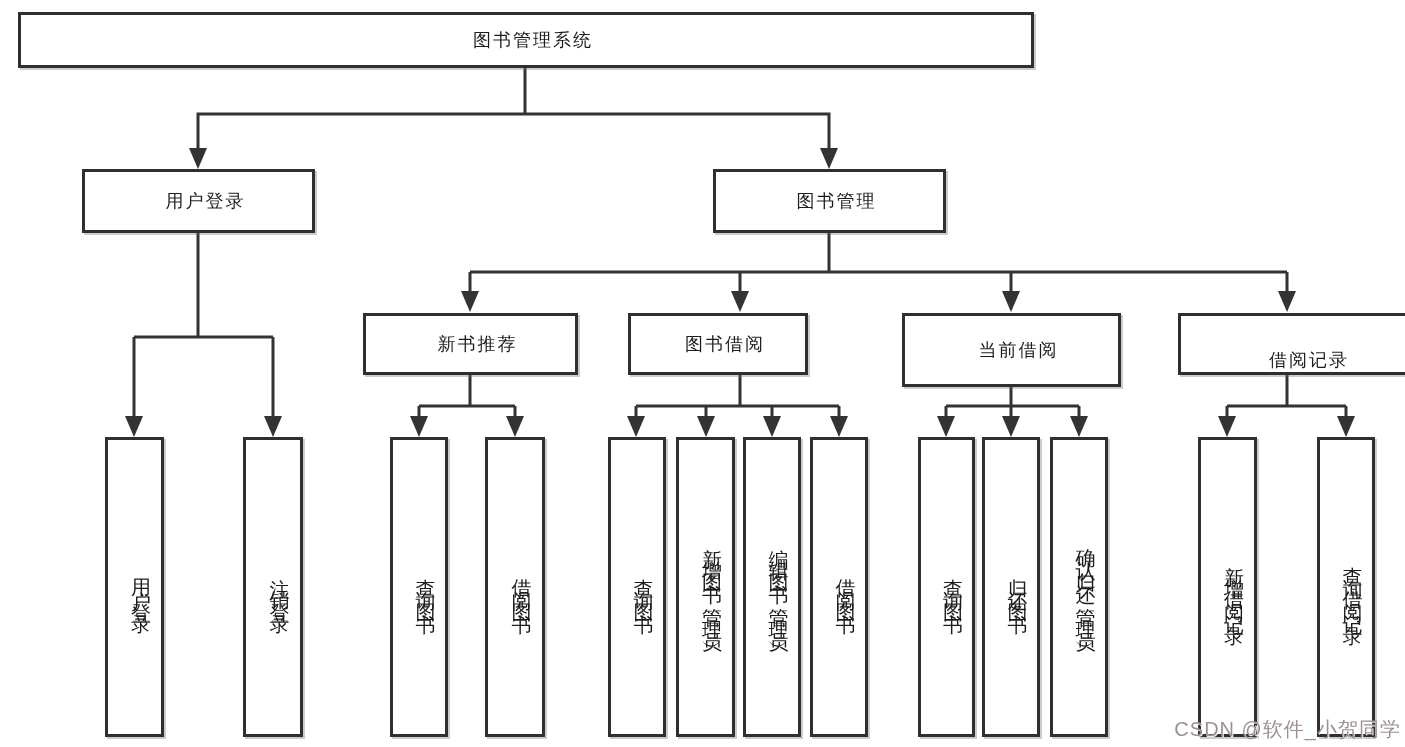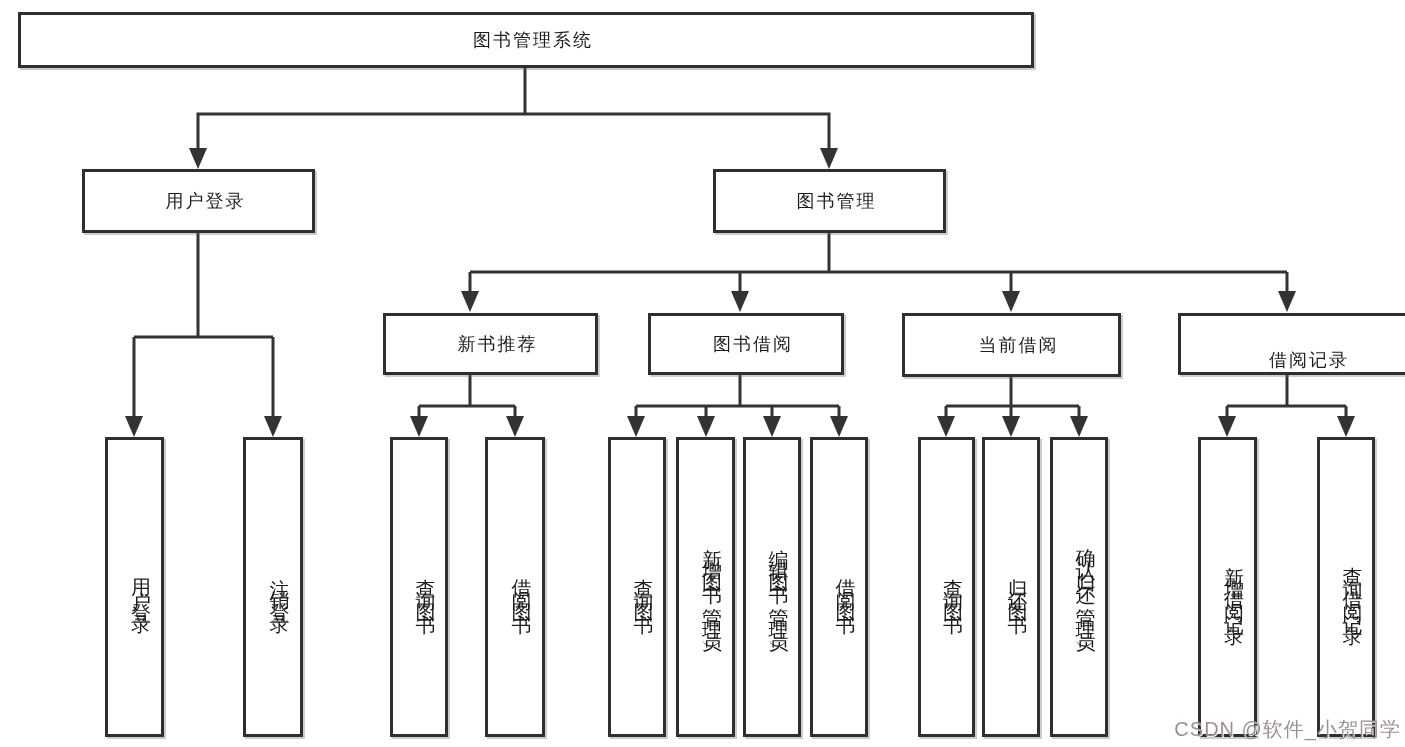--- a/index.html
+++ b/index.html
@@ -55,7 +55,7 @@
   .b-root{left:18px;top:12px;width:1016px;height:56px;}
   .b-user-login{left:82px;top:169px;width:233px;height:64px;}
   .b-book-mgmt{left:713px;top:169px;width:233px;height:64px;text-align:right;}
-  .b-new-book{left:363px;top:313px;width:215px;height:62px;margin-left:20px;}
+  .b-new-book{left:363px;top:313px;width:215px;height:62px;}
   .b-book-borrow{left:648px;top:313px;width:196px;height:62px;}
   .b-current-borrow{left:902px;top:313px;width:219px;height:64px;}
   .b-borrow-record{left:1178px;top:313px;width:248px;height:62px;align-items:flex-end;}

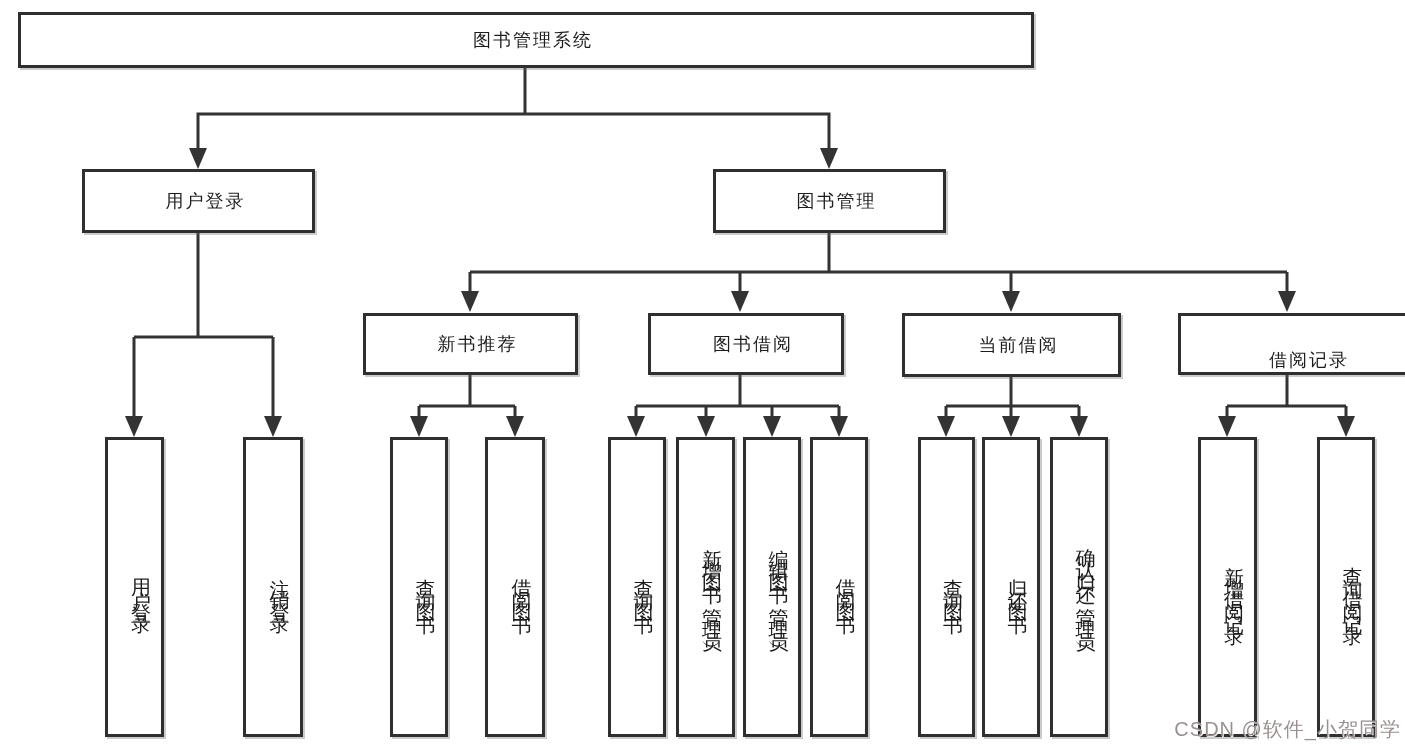--- a/index.html
+++ b/index.html
@@ -56,7 +56,7 @@
   .b-user-login{left:82px;top:169px;width:233px;height:64px;}
   .b-book-mgmt{left:713px;top:169px;width:233px;height:64px;text-align:right;}
   .b-new-book{left:363px;top:313px;width:215px;height:62px;}
-  .b-book-borrow{left:648px;top:313px;width:196px;height:62px;}
+  .b-book-borrow{left:628px;top:313px;width:180px;height:62px;}
   .b-current-borrow{left:902px;top:313px;width:219px;height:64px;}
   .b-borrow-record{left:1178px;top:313px;width:248px;height:62px;align-items:flex-end;}
   .leaf{top:437px;height:300px;}

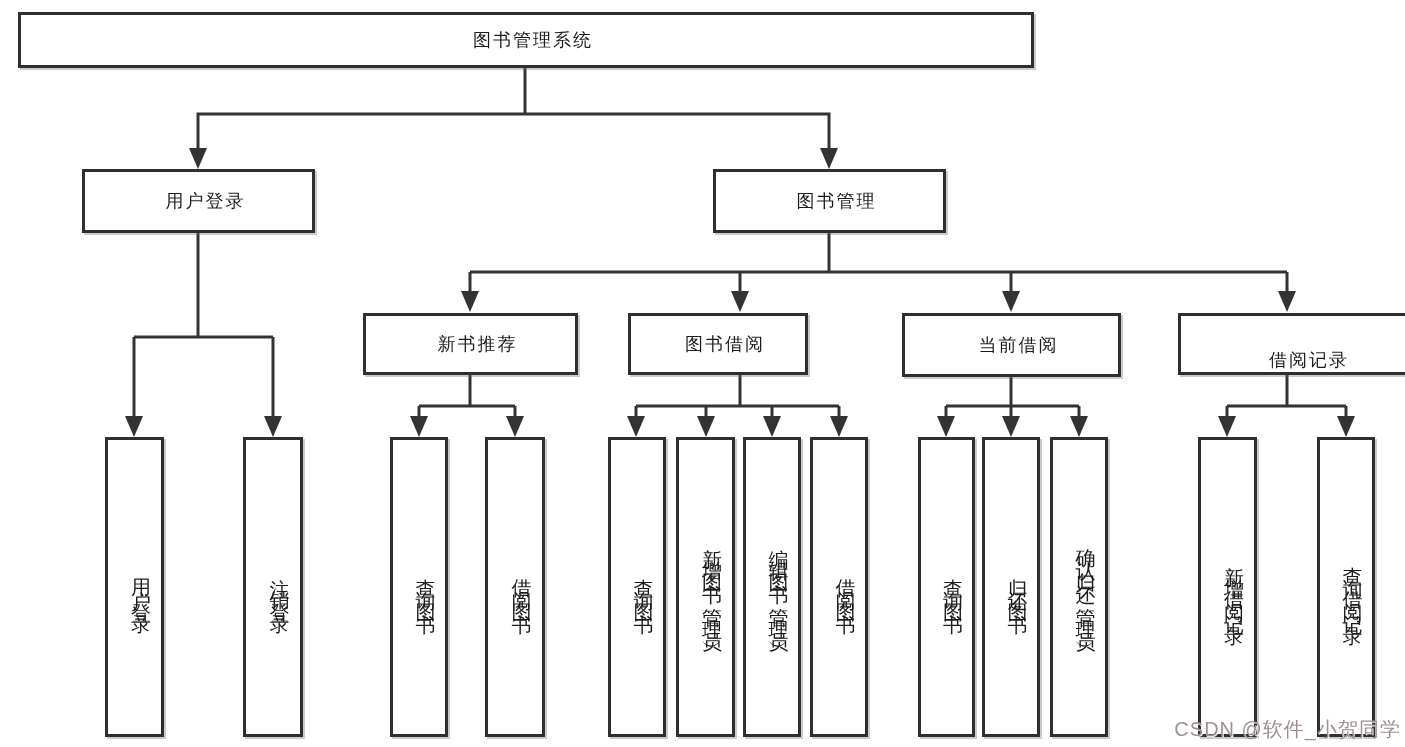--- a/index.html
+++ b/index.html
@@ -57,7 +57,7 @@
   .b-book-mgmt{left:713px;top:169px;width:233px;height:64px;text-align:right;}
   .b-new-book{left:363px;top:313px;width:215px;height:62px;}
   .b-book-borrow{left:628px;top:313px;width:180px;height:62px;}
-  .b-current-borrow{left:902px;top:313px;width:219px;height:64px;}
+  .b-current-borrow{left:902px;top:313px;width:219px;height:74px;}
   .b-borrow-record{left:1178px;top:313px;width:248px;height:62px;align-items:flex-end;}
   .leaf{top:437px;height:300px;}
   .b-l1{left:105px;width:59px;}

